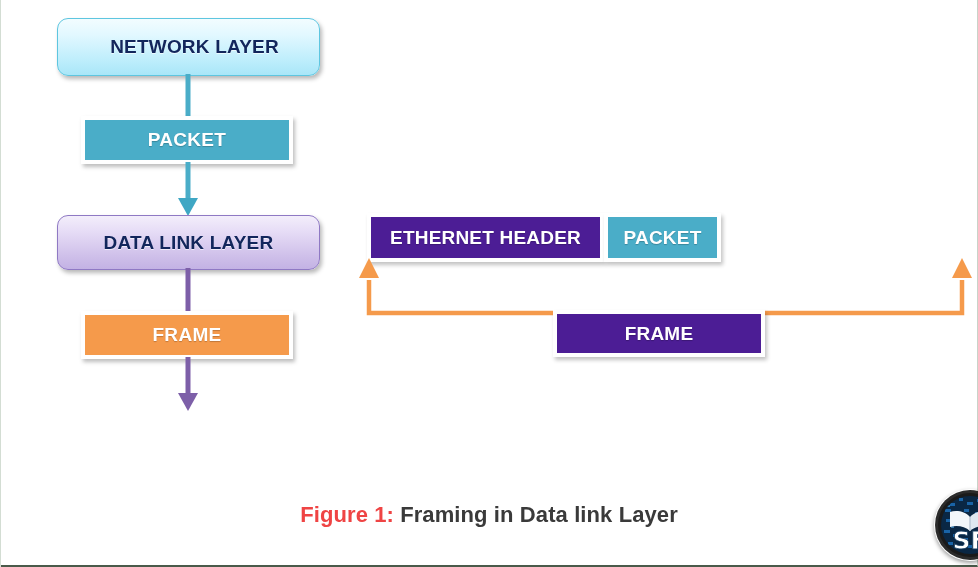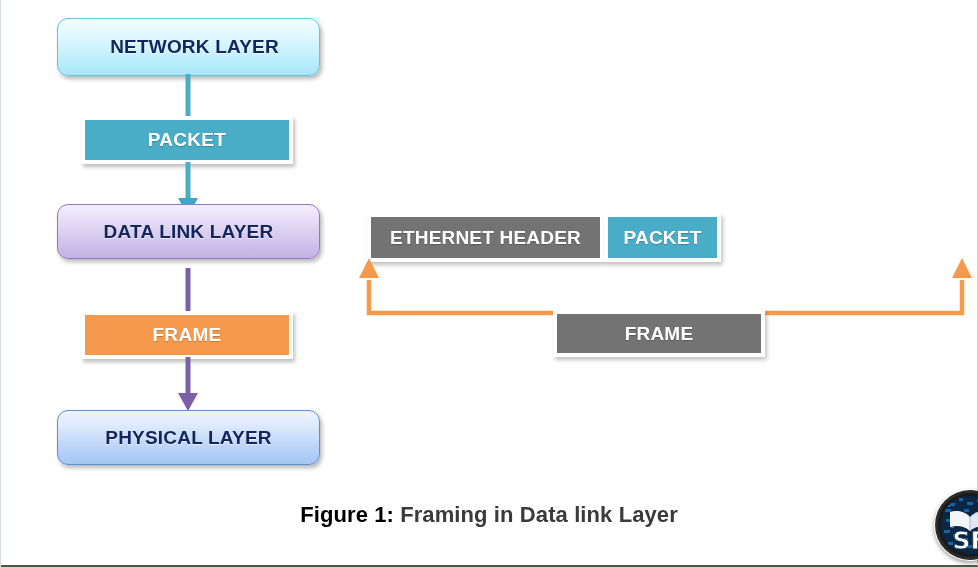--- a/index.html
+++ b/index.html
@@ -134,7 +134,7 @@
     <polygon points="18,54 8,36 28,36" fill="#3fa7c4"></polygon>
   </svg>
 
-  <div class="layer-box layer-datalink" style="left:57px;top:204px;width:263px;height:55px;">
+  <div class="layer-box layer-datalink" style="left:57px;top:215px;width:263px;height:55px;">
     <span>DATA LINK LAYER</span>
   </div>
 

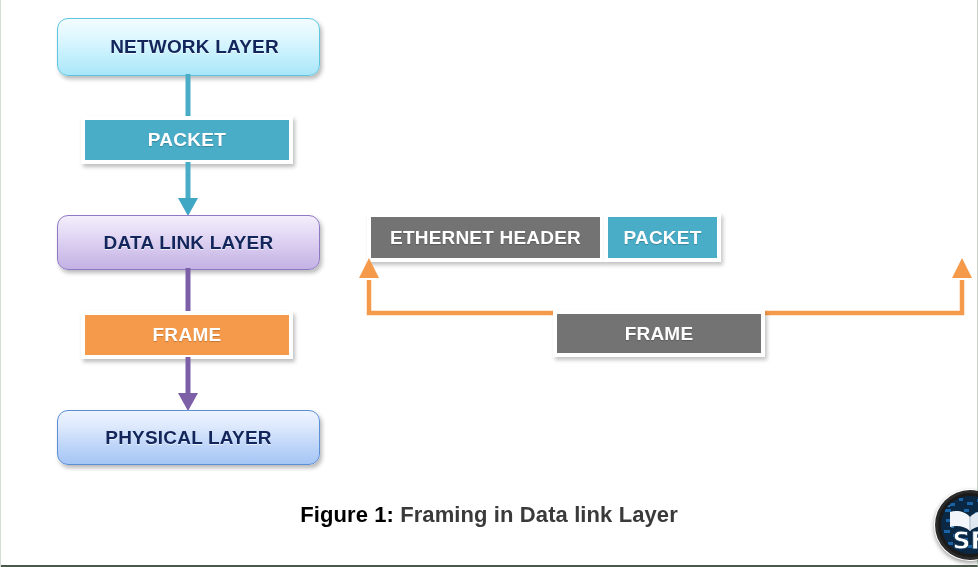--- a/index.html
+++ b/index.html
@@ -83,7 +83,7 @@
     text-shadow:0 1px 1px rgba(0,0,0,.22);
     box-shadow:2px 3px 4px rgba(0,0,0,.24);
   }
-  .seg-orange{background:#737373;}
+  .seg-orange{background:#4c1d95;}
   .seg-teal{background:#4aadc8;}
 
   .bracket{position:absolute;left:358px;top:258px;}

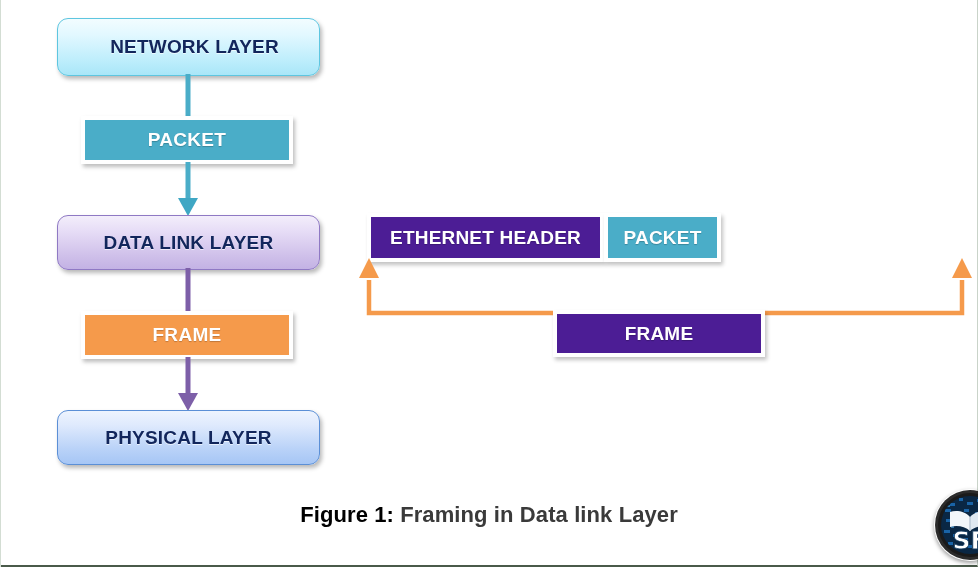--- a/index.html
+++ b/index.html
@@ -151,9 +151,6 @@
     <polygon points="18,54 8,36 28,36" fill="#7d5fa8"></polygon>
   </svg>
 
-  <div class="layer-box layer-physical" style="left:57px;top:410px;width:263px;height:55px;">
-    <span>PHYSICAL LAYER</span>
-  </div>
 
   <div class="seg seg-orange" style="left:367px;top:213px;width:237px;height:49px;">
     <span>ETHERNET HEADER</span>

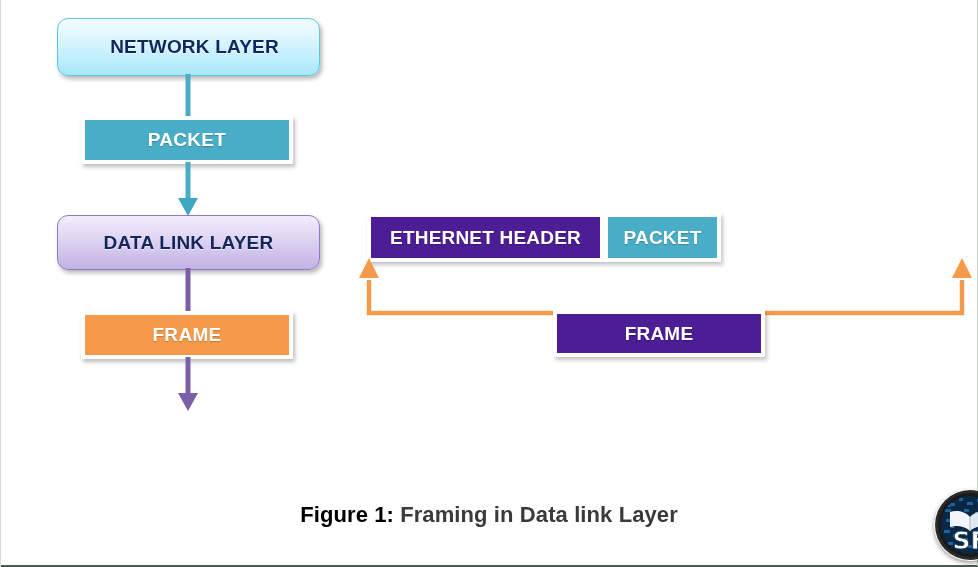--- a/index.html
+++ b/index.html
@@ -97,7 +97,7 @@
     color:#3a3a3a;
     letter-spacing:.1px;
   }
-  .caption b{font-weight:bold;color:#000000;}
+  .caption b{font-weight:bold;color:#ef4444;}
   .caption .cap-text{font-weight:bold;}
 
   

